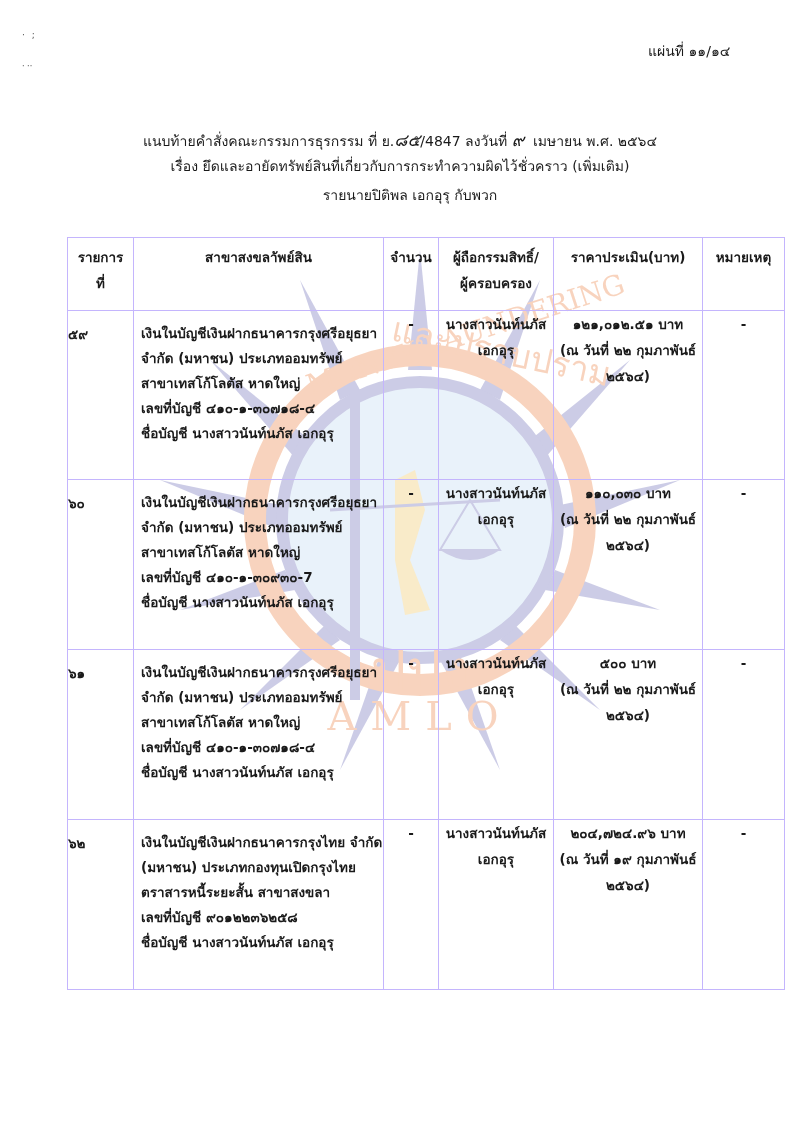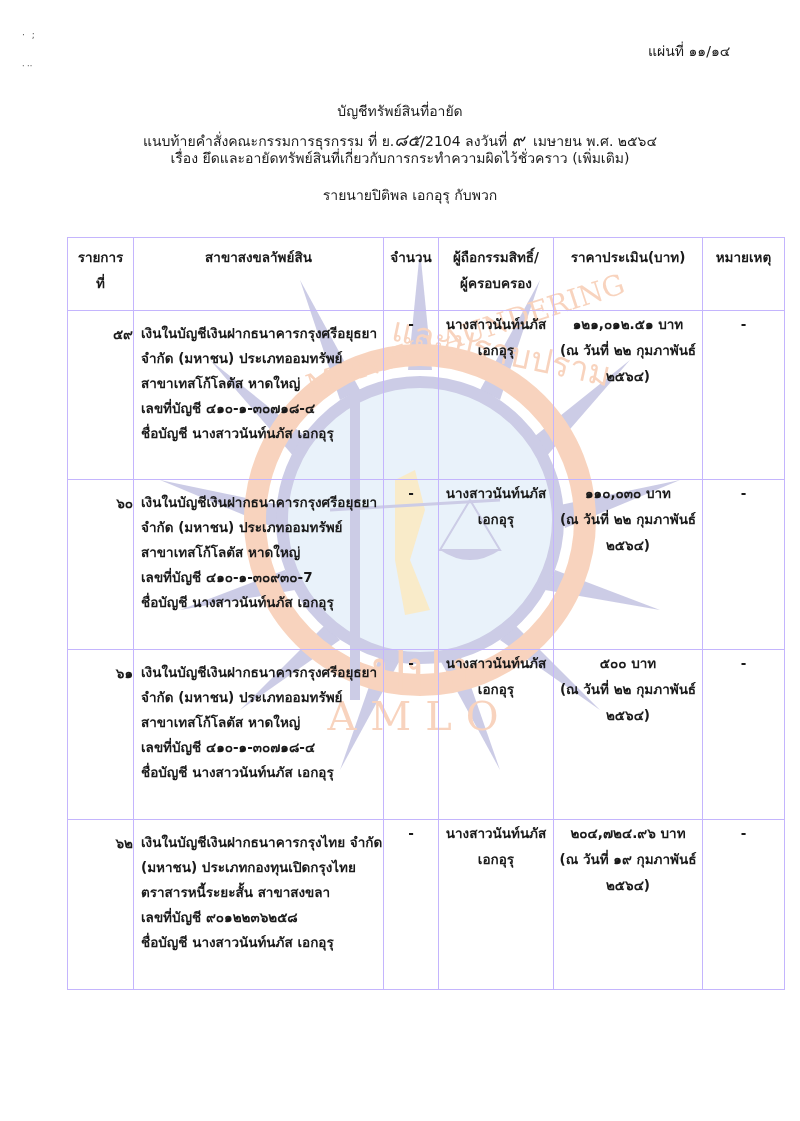--- a/index.html
+++ b/index.html
@@ -77,7 +77,6 @@
     </g>
   </svg>
 
-  <div class="head h1">บัญชีทรัพย์สินที่อายัด</div>
   <div class="head h2">
     <span>แนบท้ายคำสั่งคณะกรรมการธุรกรรม ที่ ย.</span><span class="hand">๘๕</span><span>/2104 ลงวันที่</span>
     <span class="hand">๙</span>

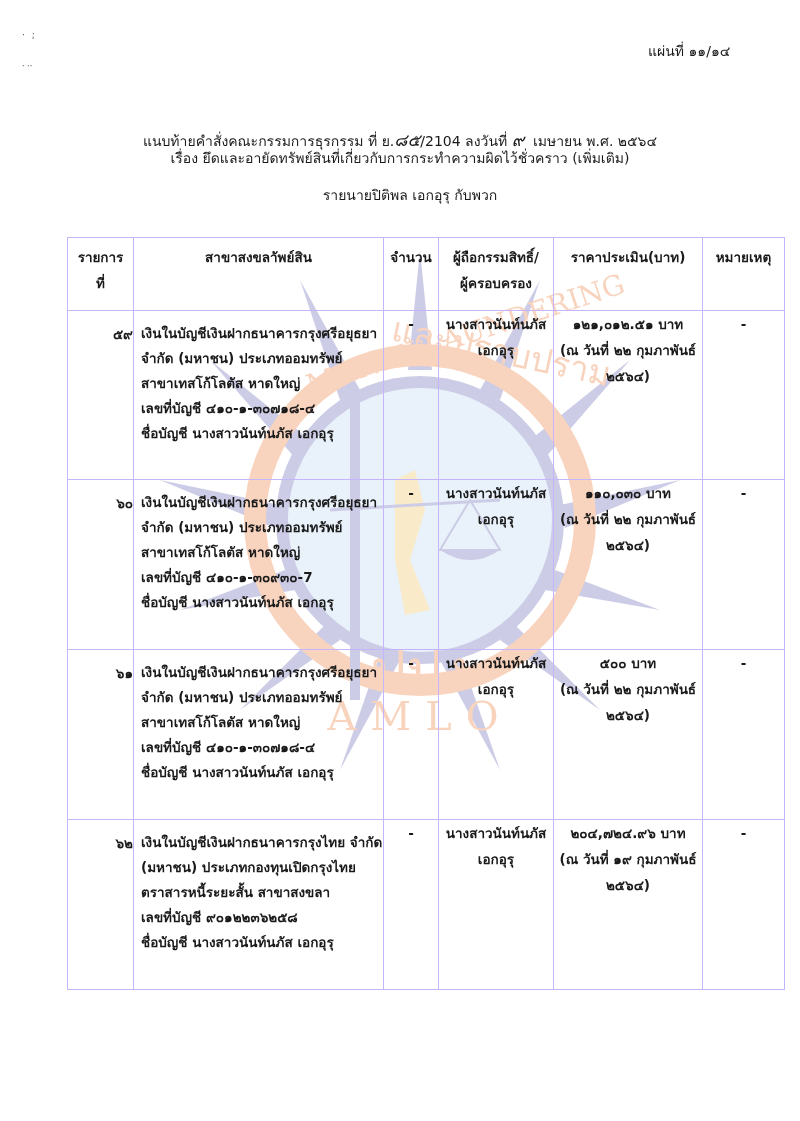--- a/index.html
+++ b/index.html
@@ -78,7 +78,7 @@
   </svg>
 
   <div class="head h2">
-    <span>แนบท้ายคำสั่งคณะกรรมการธุรกรรม ที่ ย.</span><span class="hand">๘๕</span><span>/2104 ลงวันที่</span>
+    <span>แนบท้ายคำสั่งคณะกรรมการธุรกรรม ที่ ย.</span><span class="hand">๘๕</span><span>/4847 ลงวันที่</span>
     <span class="hand">๙</span>
     &nbsp;<span>เมษายน พ.ศ. ๒๕๖๔</span>
   </div>

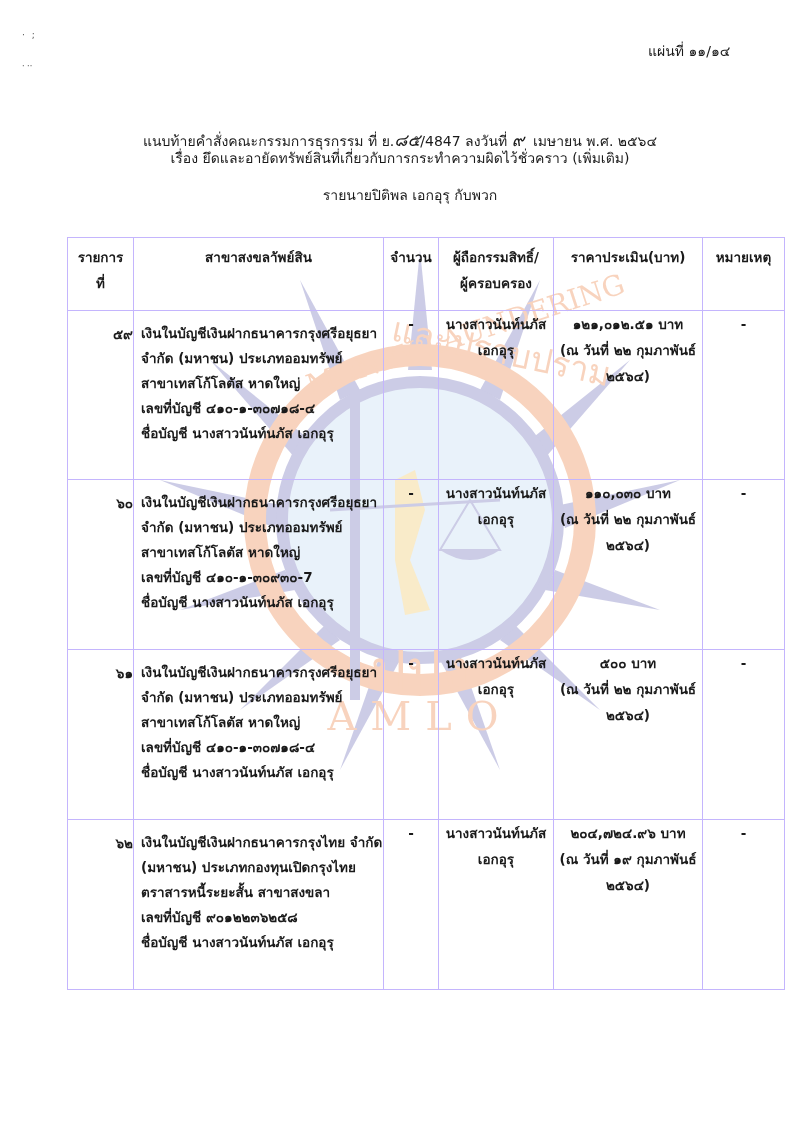--- a/index.html
+++ b/index.html
@@ -14,7 +14,7 @@
   .head { position:absolute; left:0; width:800px; text-align:center; font-size:14px; }
   .h1 { top:100px; }
   .h2 { top:126px; }
-  .h3 { top:147px; }
+  .h3 { top:155px; }
   .h4 { top:184px;margin-left:10px; }
   .hand { font-family:Liberation Mono, monospace; font-style:italic; font-size:17px; }
 

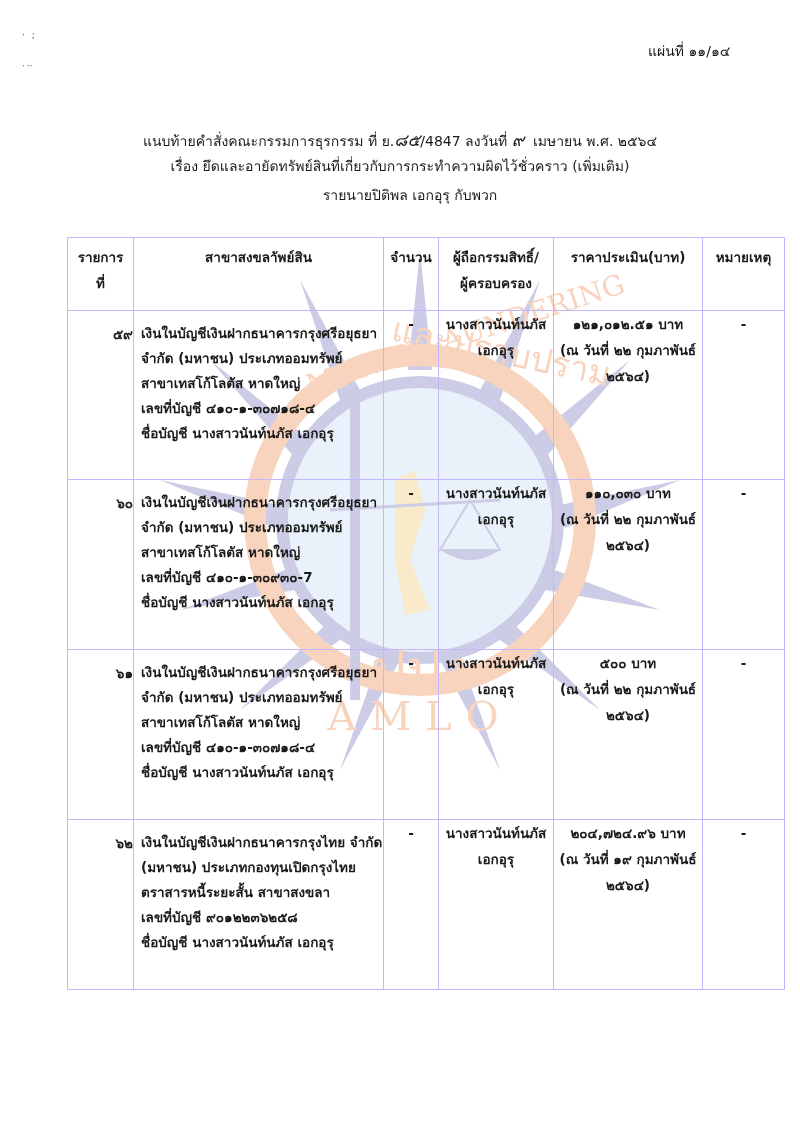--- a/index.html
+++ b/index.html
@@ -29,7 +29,7 @@
     border:1px solid #c4b5fd; vertical-align:top; font-weight:bold; padding:0;
   }
   th { height:66px; text-align:center; line-height:26px; padding-top:6px !important; }
-  td.no { text-align:right; padding-top:12px !important; }
+  td.no { text-align:left; padding-top:12px !important; }
   td.desc { padding:10px 4px 0 7px !important; line-height:25px; white-space:nowrap; }
   td.mid { vertical-align:middle; text-align:center; line-height:26px; }
   tr.row { height:170px; }

